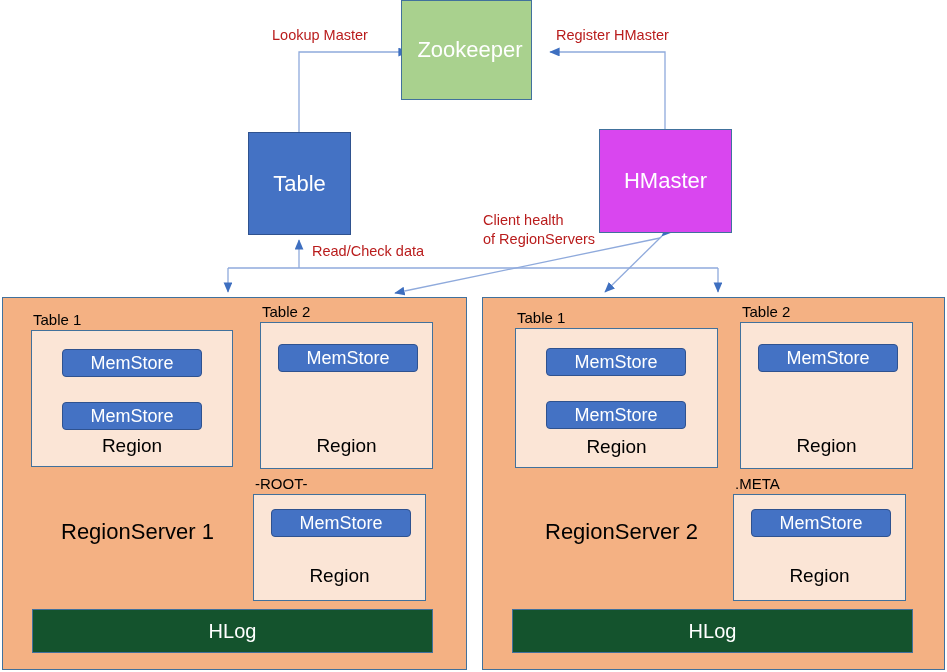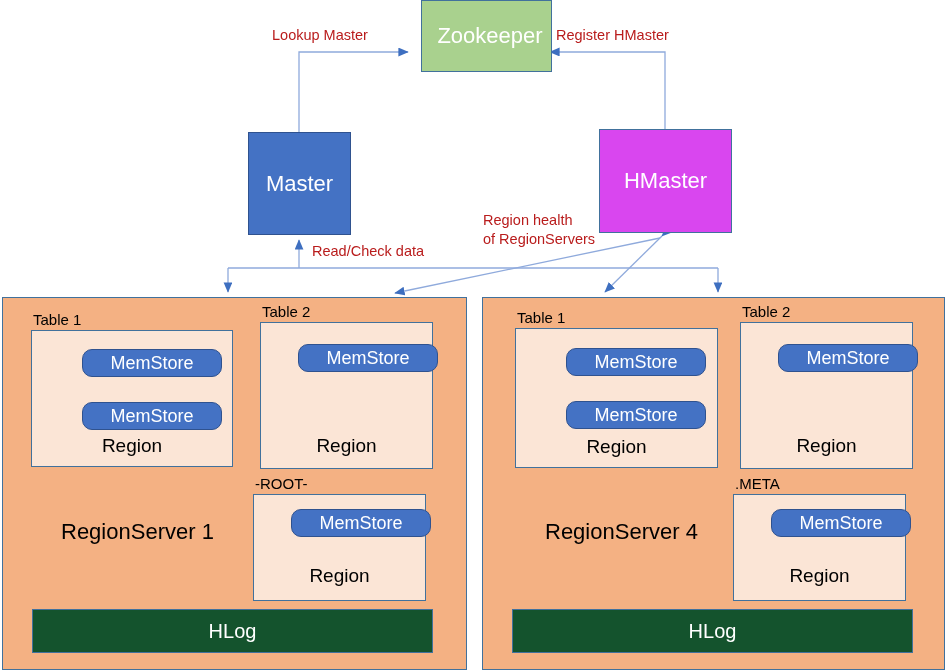--- a/index.html
+++ b/index.html
@@ -28,7 +28,7 @@
   }
   
   #zookeeper-box {
-    left: 421px; top: 0px; width: 131px; height: 72px;
+    left: 401px; top: 0px; width: 131px; height: 100px;
     background: #A9D18E;
     border: 1.5px solid #41719C;
     color: #ffffff;

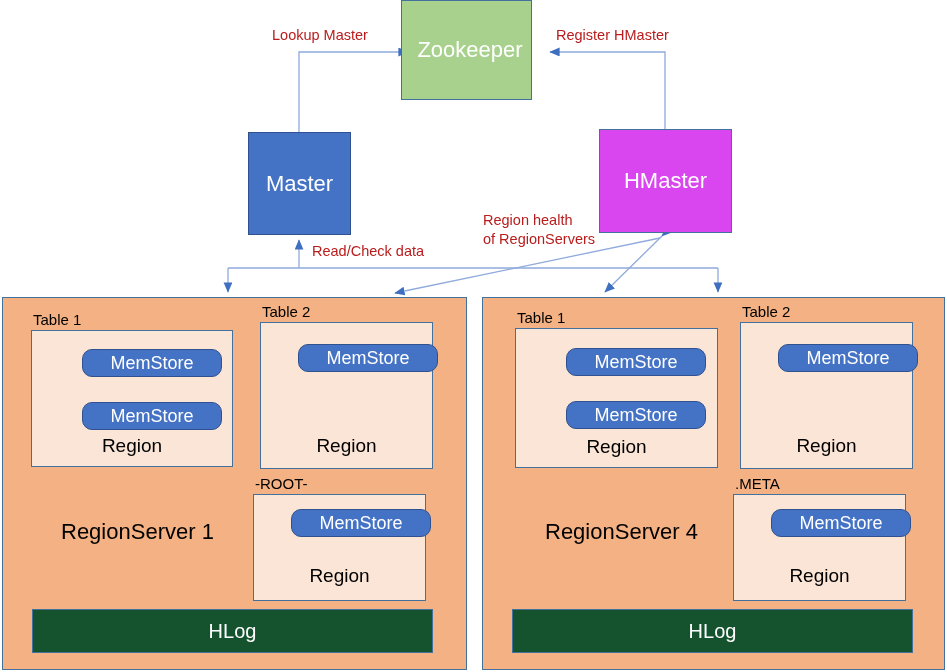--- a/index.html
+++ b/index.html
@@ -170,7 +170,7 @@
 
   <div class="node" id="zookeeper-box">Zookeeper</div>
 
-  <div class="node" id="client-box">Master</div>
+  <div class="node" id="client-box">Table</div>
 
   <div class="node" id="hmaster-box">HMaster</div>
 

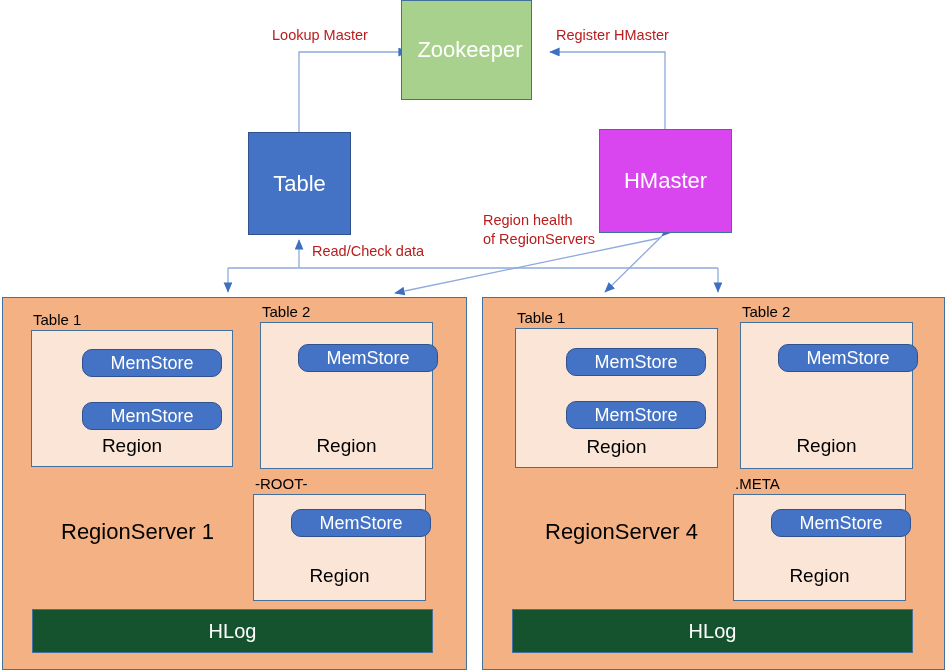--- a/index.html
+++ b/index.html
@@ -165,7 +165,7 @@
 
   <div class="edge-label" style="left:312px; top:242px;">Read/Check data</div>
 
-  <div class="edge-label" style="left:483px; top:211px;">Region health</div>
+  <div class="edge-label" style="left:483px; top:211px;">Client health</div>
   <div class="edge-label" style="left:483px; top:230px;">of RegionServers</div>
 
   <div class="node" id="zookeeper-box">Zookeeper</div>

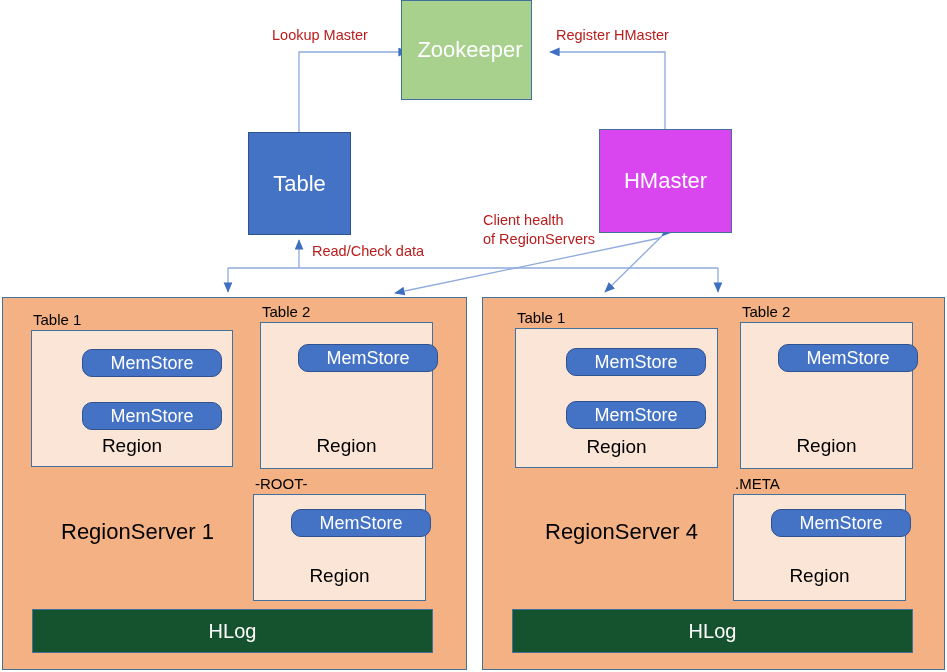--- a/index.html
+++ b/index.html
@@ -87,14 +87,13 @@
     box-sizing: border-box;
     background: #4472C4;
     border: 1.5px solid #2F528F;
-    border-radius: 10px;
+    border-radius: 4px;
     color: #ffffff;
     font-size: 18px;
     display: flex;
     align-items: center;
     justify-content: center;
     white-space: nowrap;
-    margin-left: 20px;
   }
   .region-label {
     position: absolute;

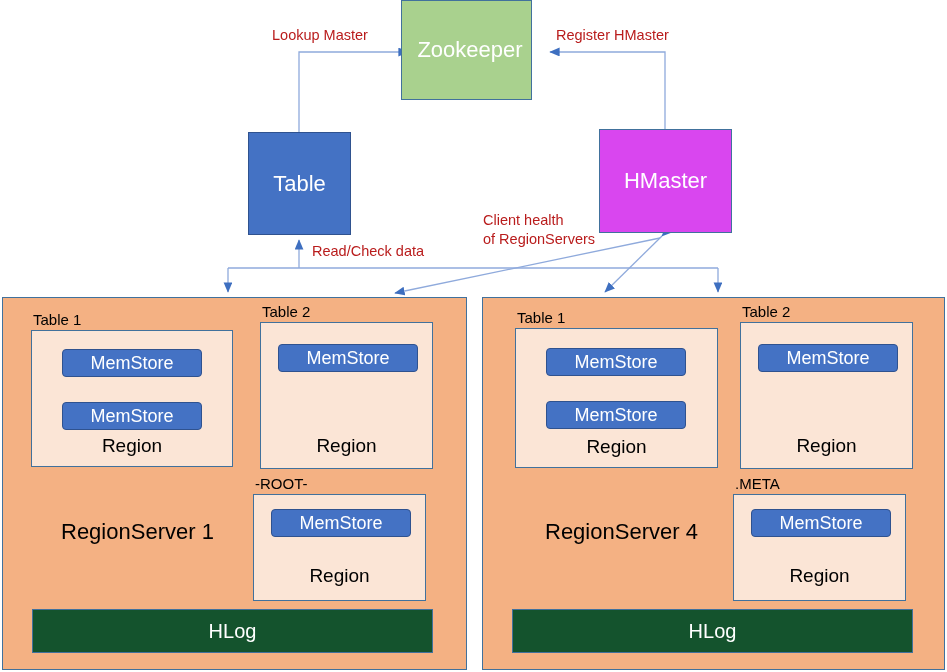--- a/index.html
+++ b/index.html
@@ -207,7 +207,7 @@
 
   <div class="regionserver" id="regionserver-2">
 
-    <div class="rs-name" style="left:62px; top:221px;">RegionServer 4</div>
+    <div class="rs-name" style="left:62px; top:221px;">RegionServer 2</div>
 
     <div class="table-group" style="left:32px; top:12px; width:203px; height:158px;">
       <div class="table-label">Table 1</div>

